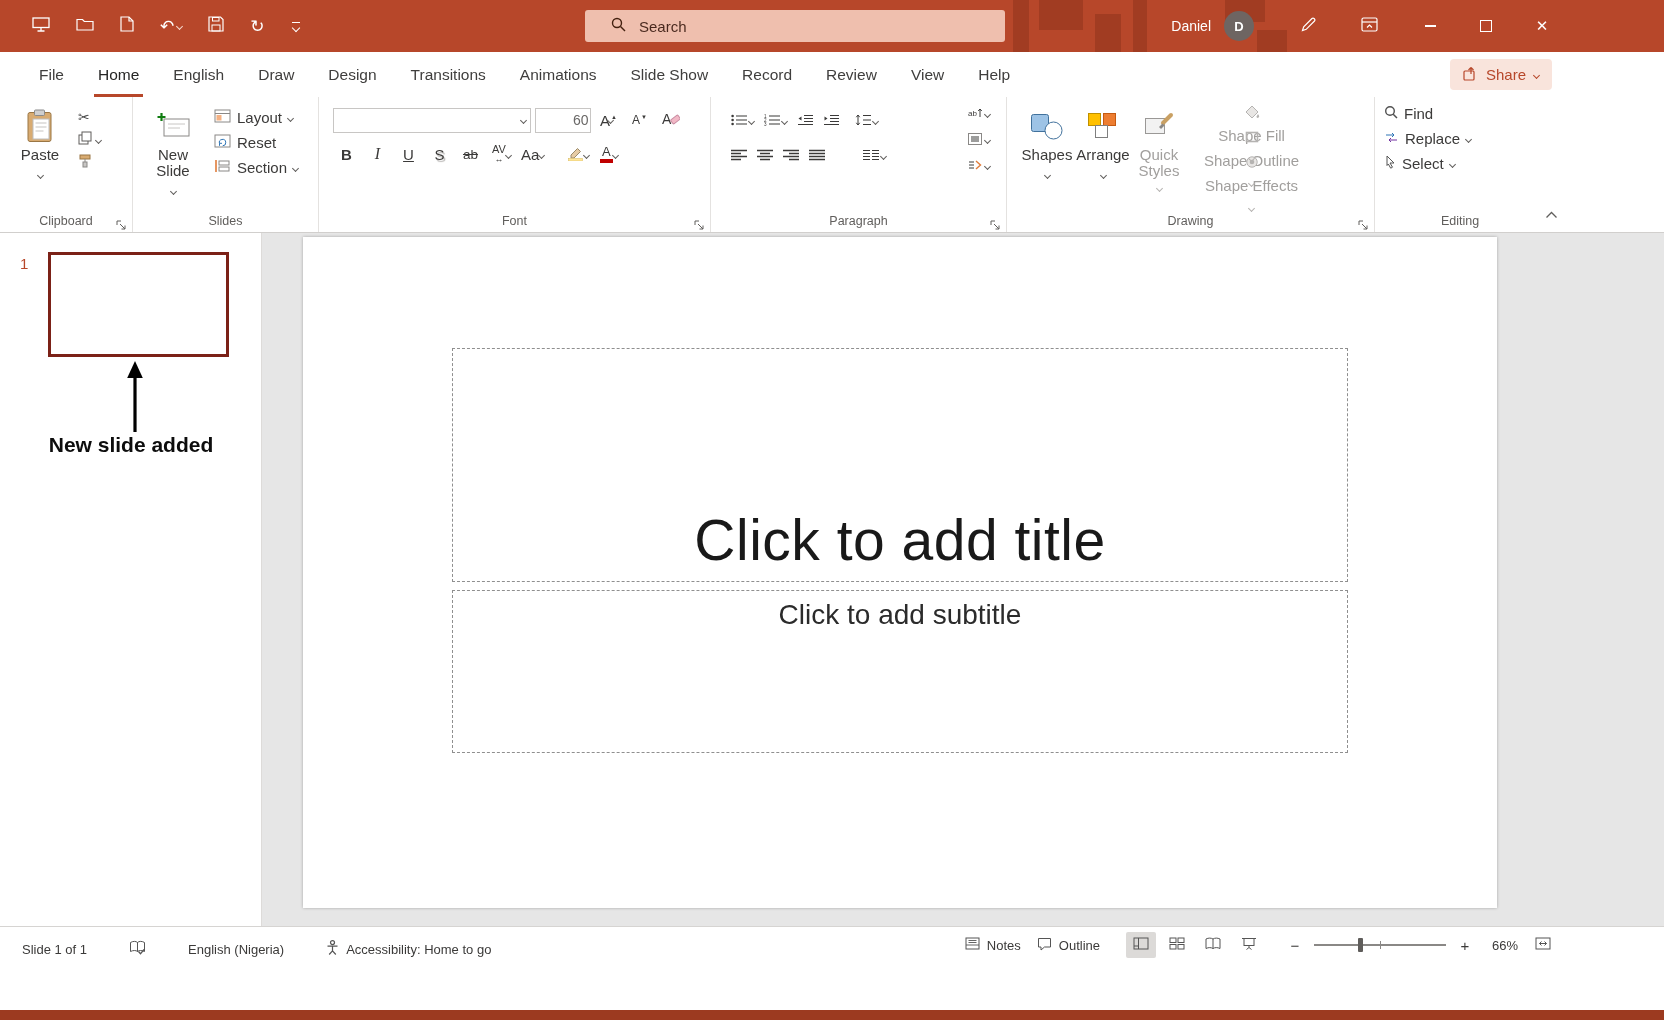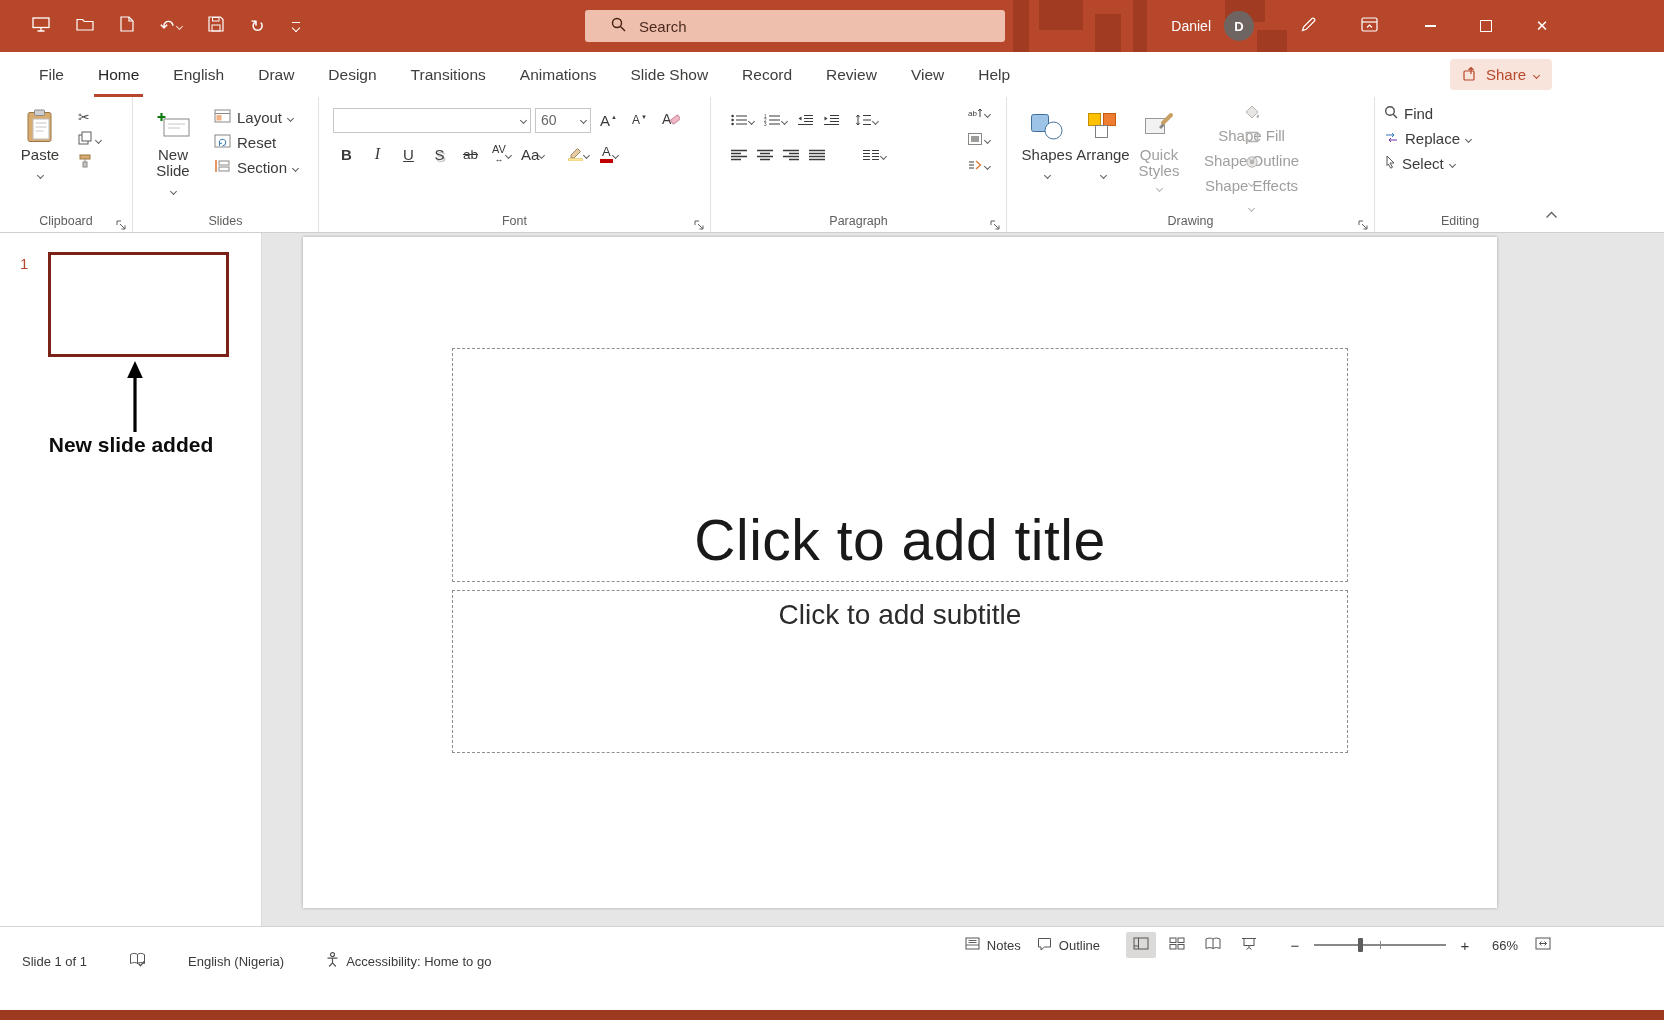--- a/index.html
+++ b/index.html
@@ -354,7 +354,7 @@
                 <span class="chev"></span>
               </span>
             </span>
-          <span class="combo" style="width:56px;">
+          <span class="combo" style="width:56px;padding-left:32px;">
               <input style="width: 30px;" value="60">
               <span class="dd">
                 <span class="chev"></span>

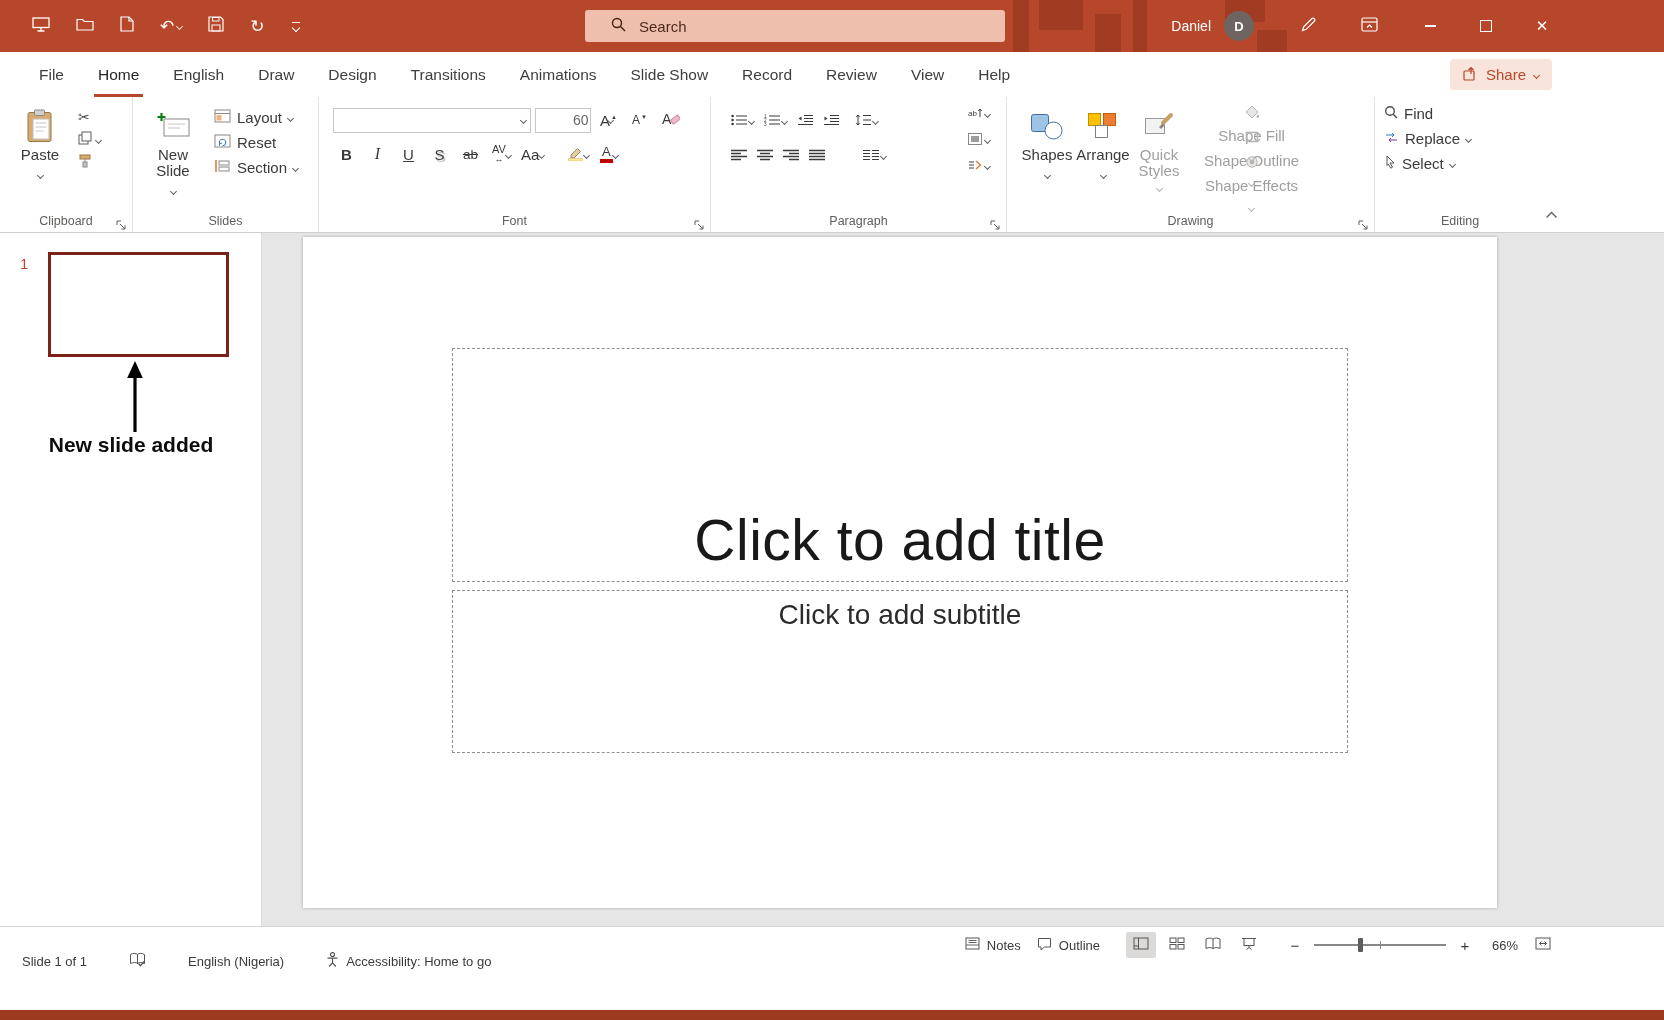--- a/index.html
+++ b/index.html
@@ -103,7 +103,7 @@
 
   
   .statusbar{position:absolute;top:926px;left:0;width:100%;height:37px;background:#fff;border-top:1px solid #d6d4d2;font-size:13px;color:#3b3a39;box-sizing:border-box;}
-  .sb-left{position:absolute;left:22px;top:16px;height:36px;display:flex;align-items:center;gap:42px;}
+  .sb-left{position:absolute;left:22px;top:4px;height:36px;display:flex;align-items:center;gap:42px;}
   .sb-right{position:absolute;right:106px;top:0;height:36px;display:flex;align-items:center;gap:16px;}
   .sb-item{display:flex;align-items:center;gap:7px;}
   .views{display:flex;align-items:center;gap:6px;margin-left:10px;}

